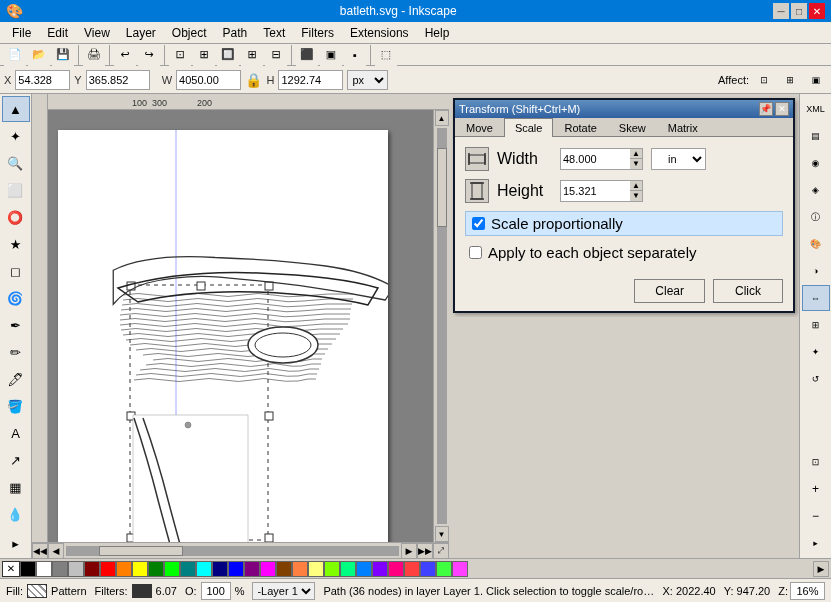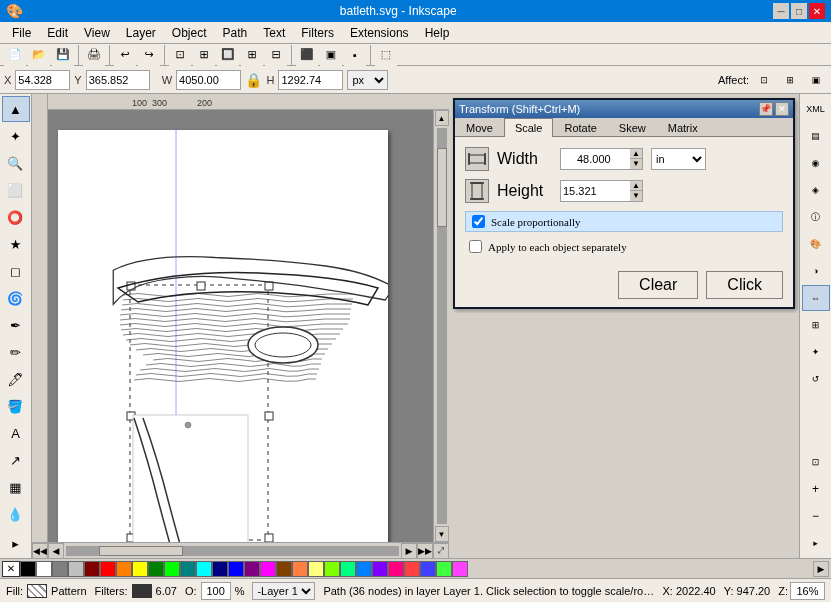--- a/index.html
+++ b/index.html
@@ -321,7 +321,7 @@
           </div>
           <span class="transform-label">Width</span>
           <div class="input-spin-group">
-            <input type="text" class="transform-input" value="48.000" style="width: 70px; height: 22px; border-top: 1px solid rgb(160, 160, 160); border-bottom: 1px solid rgb(160, 160, 160); border-left: 1px solid rgb(160, 160, 160); border-image: initial; font-size: 11px; padding: 0px 16px; border-right: none;">
+            <input type="text" class="transform-input" value="48.000" style="width: 70px; height: 22px; border-top: 1px solid rgb(160, 160, 160); border-bottom: 1px solid rgb(160, 160, 160); border-left: 1px solid rgb(160, 160, 160); border-image: initial; font-size: 11px; padding: 0px 2px; border-right: none;">
             <div class="spin-group-btns">
               <div class="spin-btn">▲</div>
               <div class="spin-btn">▼</div>

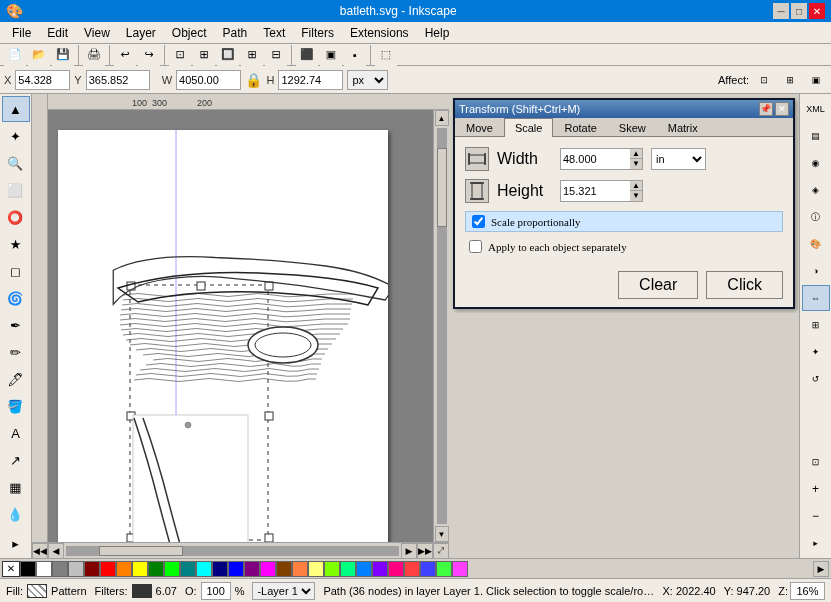--- a/index.html
+++ b/index.html
@@ -55,7 +55,7 @@
     .transform-label { width: 55px; font-size: 16px; }
     .transform-input { width: 80px; height: 22px; border: 1px solid #a0a0a0; background: white; font-size: 11px; padding: 0 2px; }
     .spin-btn { width: 14px; height: 10px; background: #d4d0c8; border: 1px solid #808080; font-size: 8px; display: flex; align-items: center; justify-content: center; cursor: pointer; line-height: 1; }
-    .transform-unit { width: 60px; height: 22px; border: 1px solid #a0a0a0; background: white; font-size: 11px; }
+    .transform-unit { width: 60px; height: 22px; border: 1px solid #a0a0a0; background: white; font-size: 11px; padding-left: 12px; }
 
     .checkbox-row { display: flex; align-items: center; gap: 6px; padding-left: 4px; }
     .checkbox-row input[type=checkbox] { cursor: pointer; }

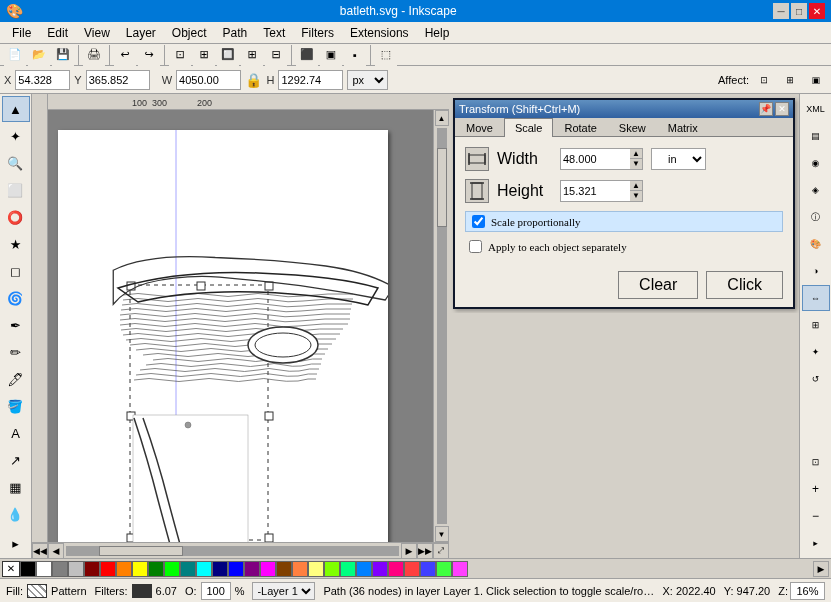--- a/index.html
+++ b/index.html
@@ -59,7 +59,7 @@
 
     .checkbox-row { display: flex; align-items: center; gap: 6px; padding-left: 4px; }
     .checkbox-row input[type=checkbox] { cursor: pointer; }
-    .checkbox-row label { font-size: 11px; cursor: pointer; font-family: Liberation Serif, serif; }
+    .checkbox-row label { font-size: 15px; cursor: pointer; }
 
     
     .highlight-check { background: #d0e8ff; padding: 2px 4px; border: 1px solid #a0c0e0; }

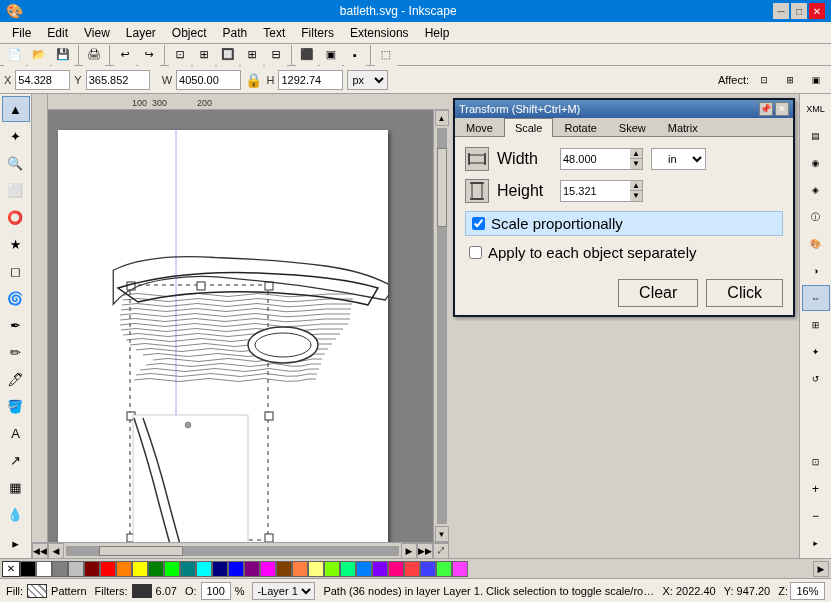--- a/index.html
+++ b/index.html
@@ -66,7 +66,7 @@
 
     
     #transform-buttons { display: flex; justify-content: flex-end; gap: 8px; padding: 8px 10px; }
-    .dlg-action-btn { padding: 4px 20px; background: #f0ece4; border: 1px solid #808080; font-size: 16px; cursor: pointer; min-width: 70px; }
+    .dlg-action-btn { padding: 4px 20px; background: #f0ece4; border: 1px solid #808080; font-size: 12px; cursor: pointer; min-width: 70px; }
 
     
     #extra-toolbar { width: 32px; background: #f0ece4; border-left: 1px solid #a0a0a0; display: flex; flex-direction: column; align-items: center; padding: 2px 0; gap: 1px; }

